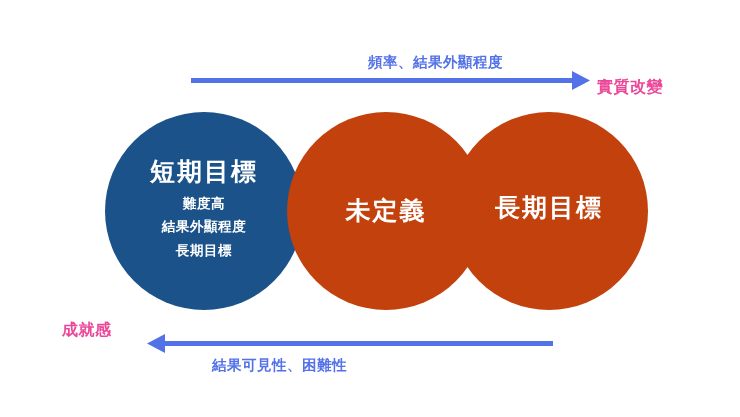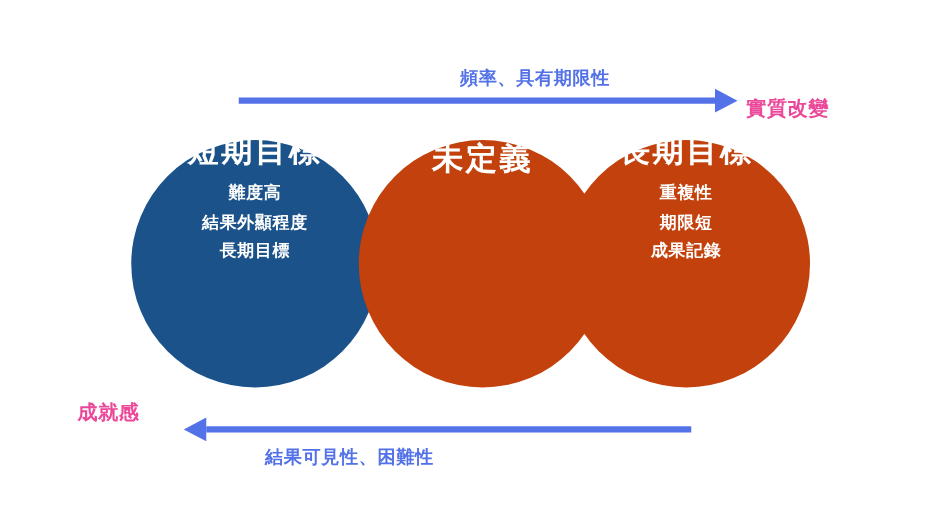--- a/index.html
+++ b/index.html
@@ -141,7 +141,7 @@
     </g>
   </svg>
 
-  <div class="arrow-caption" id="top-caption">頻率、具有期限性</div>
+  <div class="arrow-caption" id="top-caption">頻率、結果外顯程度</div>
   <div class="arrow-endlabel" id="top-endlabel">實質改變</div>
 
   <div class="arrow-endlabel" id="bottom-endlabel">成就感</div>

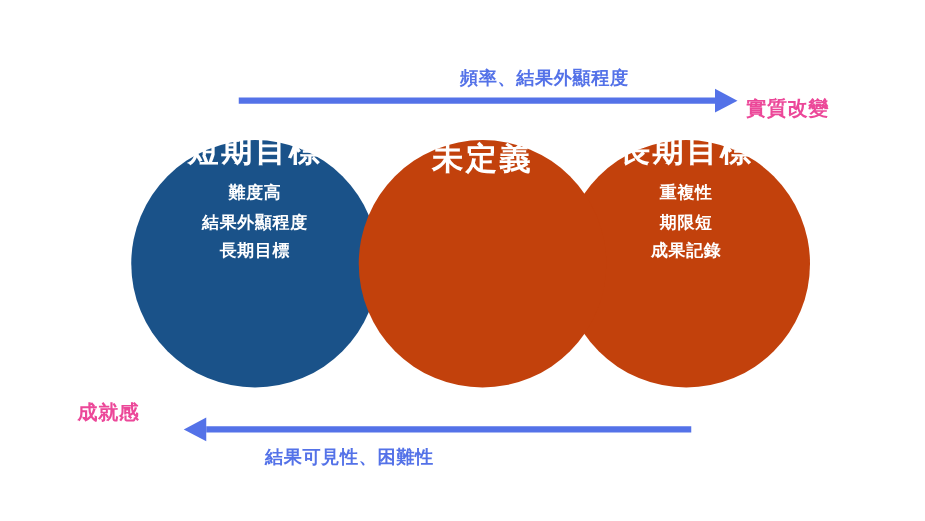--- a/index.html
+++ b/index.html
@@ -64,6 +64,7 @@
     display: flex;
     flex-direction: column;
     align-items: center;
+    justify-content: center;
     text-align: center;
     color: #ffffff;
   }

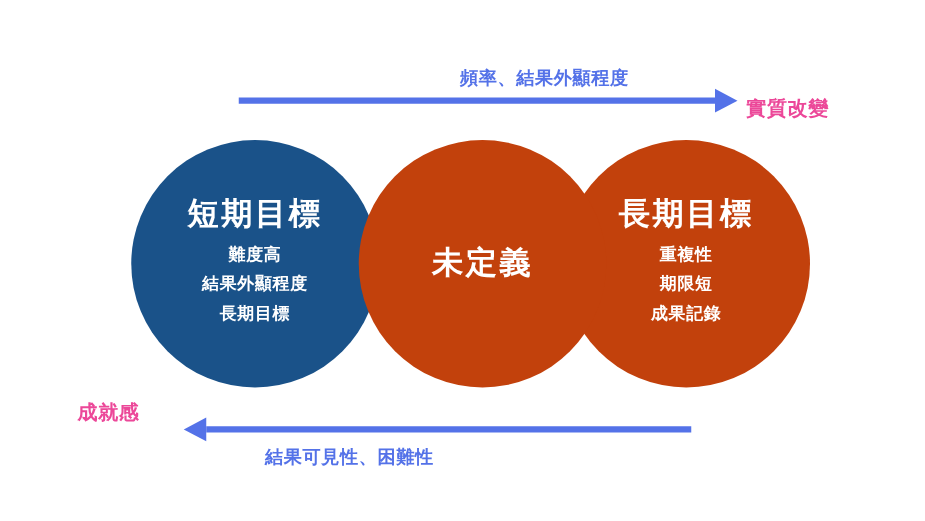--- a/index.html
+++ b/index.html
@@ -159,11 +159,6 @@
 
   <div class="circle" id="circle-long">
     <div class="circle-title">長期目標</div>
-    <div class="circle-sub">
-      <span>重複性</span>
-      <span>期限短</span>
-      <span>成果記錄</span>
-    </div>
   </div>
 
   <div class="circle" id="circle-undefined">

